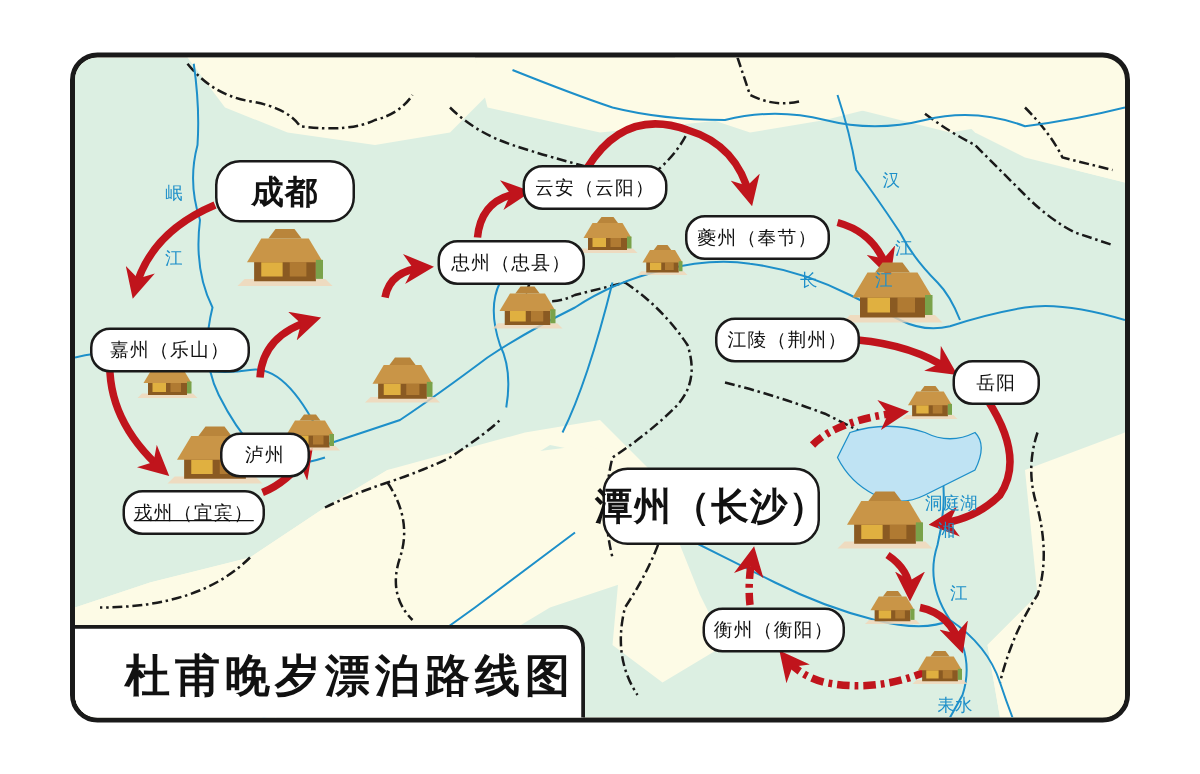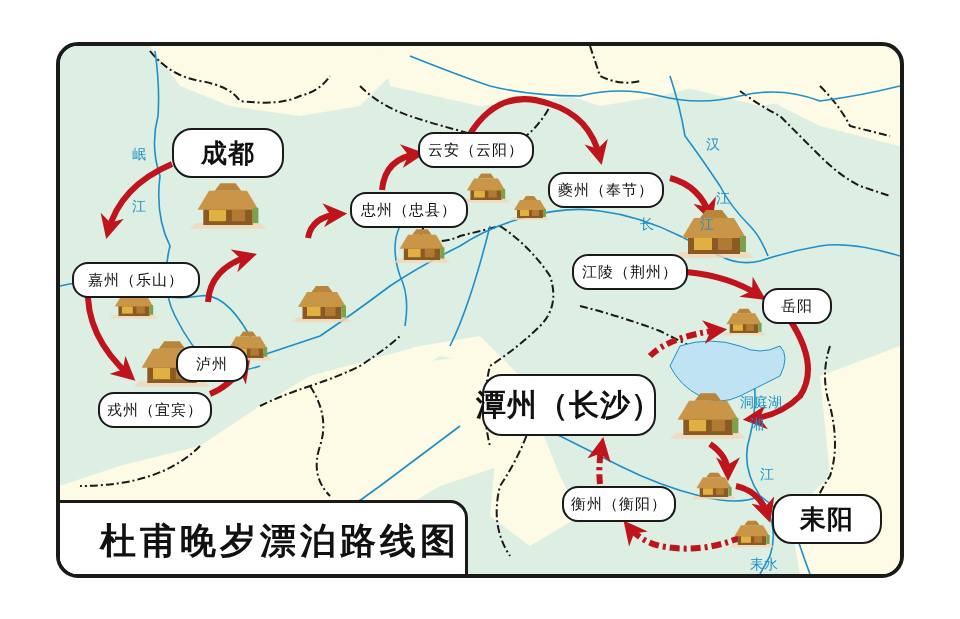--- a/index.html
+++ b/index.html
@@ -127,7 +127,7 @@
 
   <div class="label lg" style="left:112px;top:82px;width:112px;">成都</div>
   <div class="label sm" style="left:12px;top:216px;width:128px;">嘉州（乐山）</div>
-  <div class="label sm" style="left:38px;top:346px;width:114px;">戎州（宜宾）</div>
+  <div class="label sm" style="left:38px;top:346px;width:114px;text-decoration:underline;">戎州（宜宾）</div>
   <div class="label sm" style="left:116px;top:252px;width:72px;margin-top:48px;">泸州</div>
   <div class="label sm" style="left:358px;top:86px;width:116px;">云安（云阳）</div>
   <div class="label sm" style="left:290px;top:146px;width:118px;">忠州（忠县）</div>

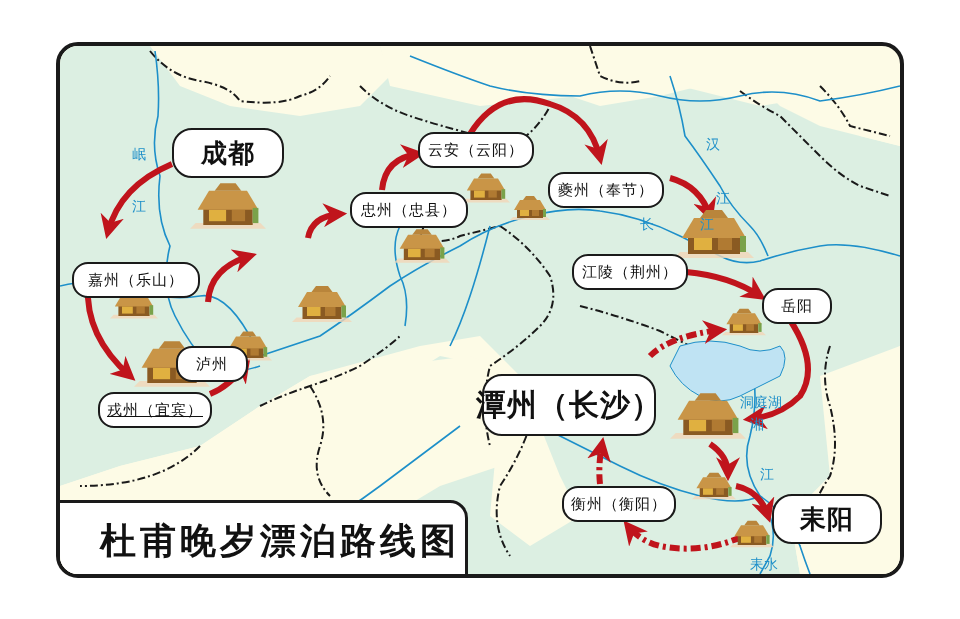--- a/index.html
+++ b/index.html
@@ -136,7 +136,6 @@
   <div class="label sm" style="left:702px;top:242px;width:70px;">岳阳</div>
   <div class="label xl" style="left:422px;top:328px;width:174px;">潭州（长沙）</div>
   <div class="label sm" style="left:502px;top:440px;width:114px;">衡州（衡阳）</div>
-  <div class="label lg" style="left:712px;top:448px;width:110px;">耒阳</div>
 
   <span class="river-label" style="left:72px;top:100px;">岷</span>
   <span class="river-label" style="left:72px;top:152px;">江</span>

